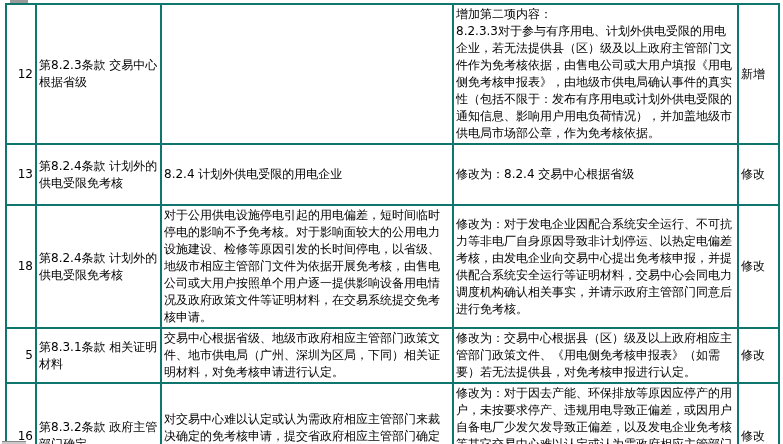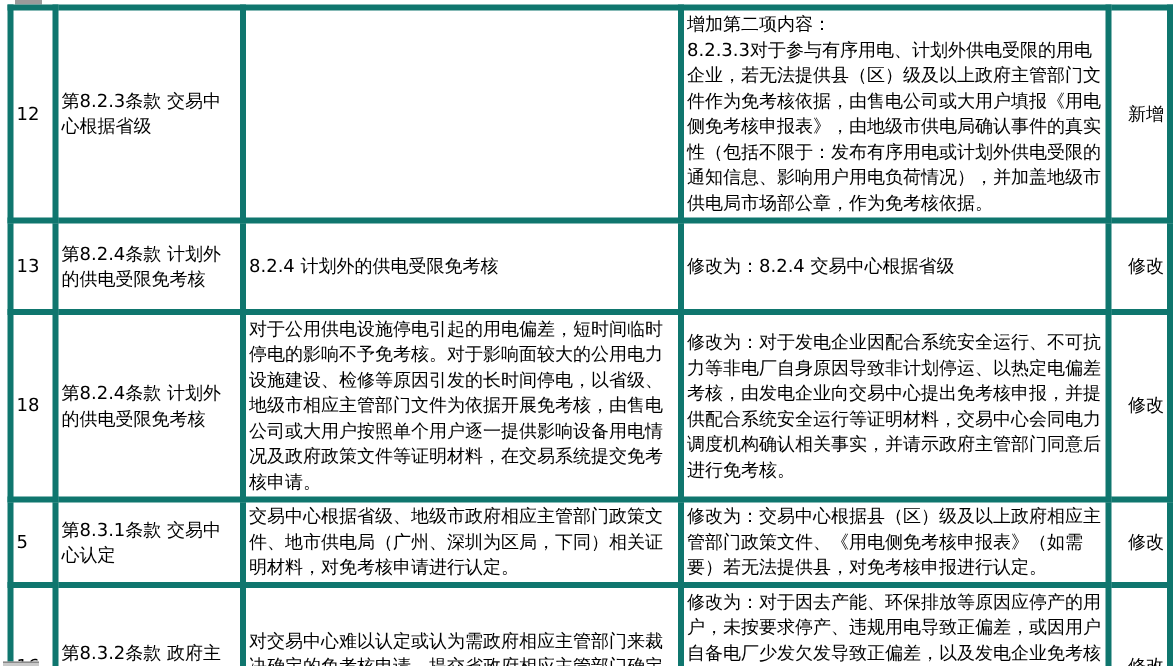--- a/index.html
+++ b/index.html
@@ -24,7 +24,7 @@
     color: #000000;
   }
   .revision-table td {
-    border: 4px solid #0f766e;
+    border: 2px solid #0f766e;
     padding: 1px 2px;
     vertical-align: middle;
     overflow: hidden;

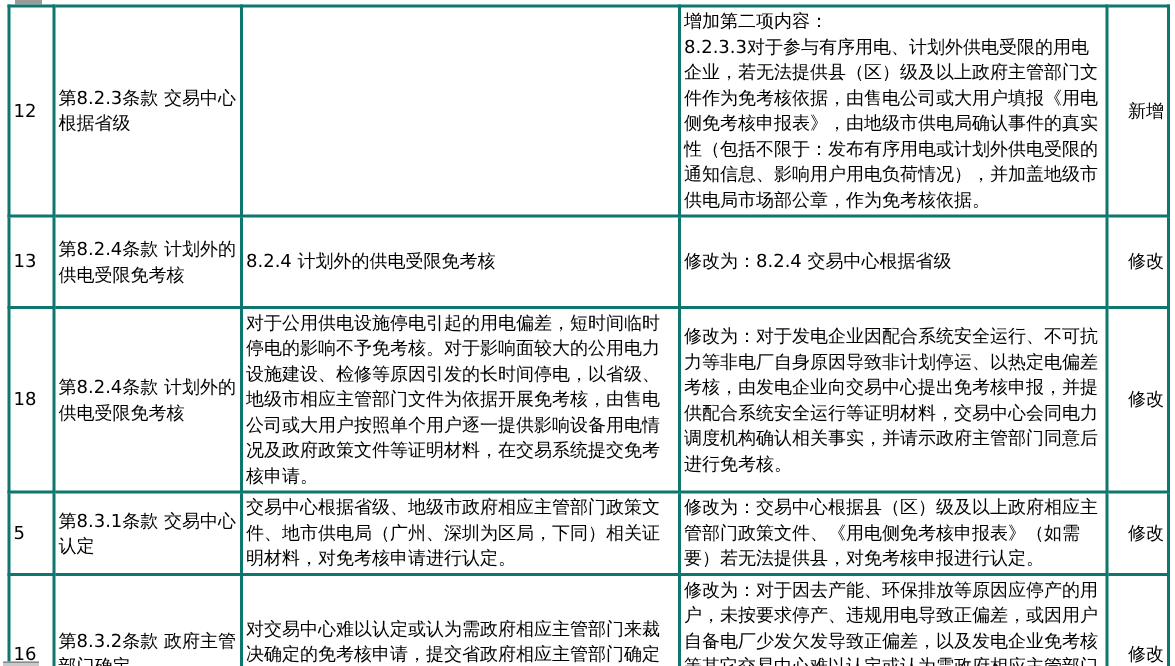--- a/index.html
+++ b/index.html
@@ -36,7 +36,7 @@
   .col-mod    { width: 285px; }
   .col-status { width: 41px; }
 
-  td.cell-num    { text-align: left; }
+  td.cell-num    { text-align: right; }
   td.cell-status { text-align: right; }
   td.cell-mod    { white-space: pre-wrap; }
 

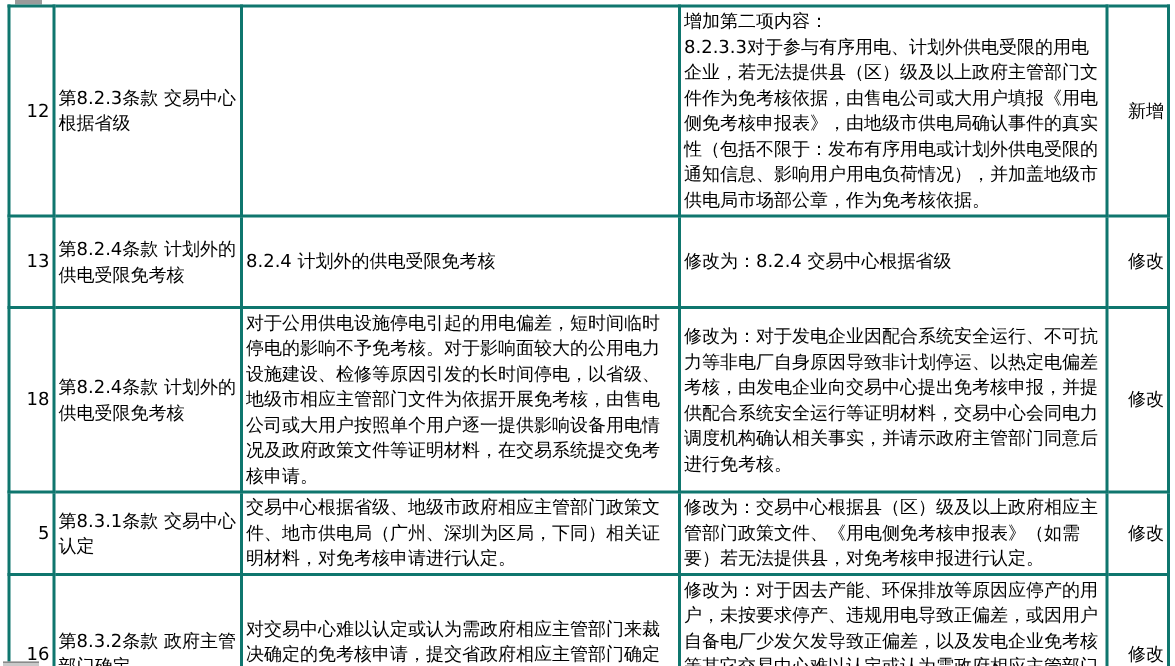--- a/index.html
+++ b/index.html
@@ -37,7 +37,7 @@
   .col-status { width: 41px; }
 
   td.cell-num    { text-align: right; }
-  td.cell-status { text-align: right; }
+  td.cell-status { text-align: left; }
   td.cell-mod    { white-space: pre-wrap; }
 
   tr.row-12 { height: 134px; }

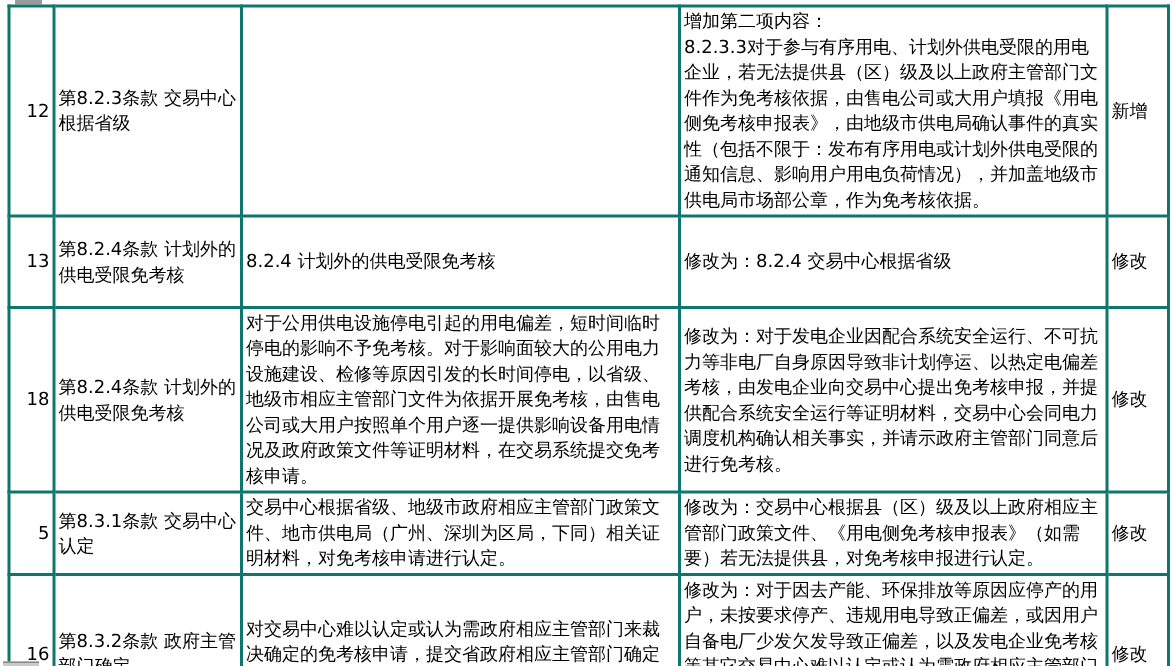--- a/index.html
+++ b/index.html
@@ -86,7 +86,7 @@
     <tr class="row-13">
       <td class="cell-num">13</td>
       <td class="cell-clause">第8.2.4条款 计划外的供电受限免考核</td>
-      <td class="cell-orig">8.2.4 计划外的供电受限免考核</td>
+      <td class="cell-orig">8.2.4 计划外供电受限的用电企业</td>
       <td class="cell-mod">修改为：8.2.4 交易中心根据省级</td>
       <td class="cell-status">修改</td>
     </tr>

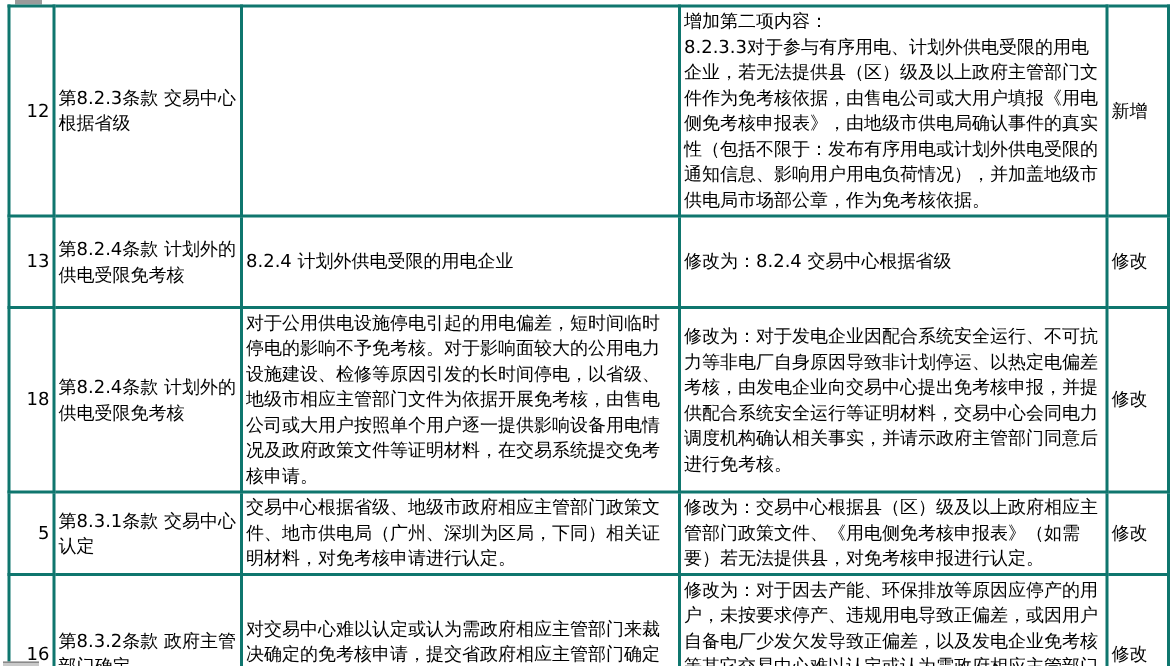--- a/index.html
+++ b/index.html
@@ -99,7 +99,7 @@
     </tr>
     <tr class="row-15">
       <td class="cell-num">5</td>
-      <td class="cell-clause">第8.3.1条款 交易中心认定</td>
+      <td class="cell-clause">第8.3.1条款 相关证明材料</td>
       <td class="cell-orig">交易中心根据省级、地级市政府相应主管部门政策文件、地市供电局（广州、深圳为区局，下同）相关证明材料，对免考核申请进行认定。</td>
       <td class="cell-mod">修改为：交易中心根据县（区）级及以上政府相应主管部门政策文件、《用电侧免考核申报表》（如需要）若无法提供县，对免考核申报进行认定。</td>
       <td class="cell-status">修改</td>

